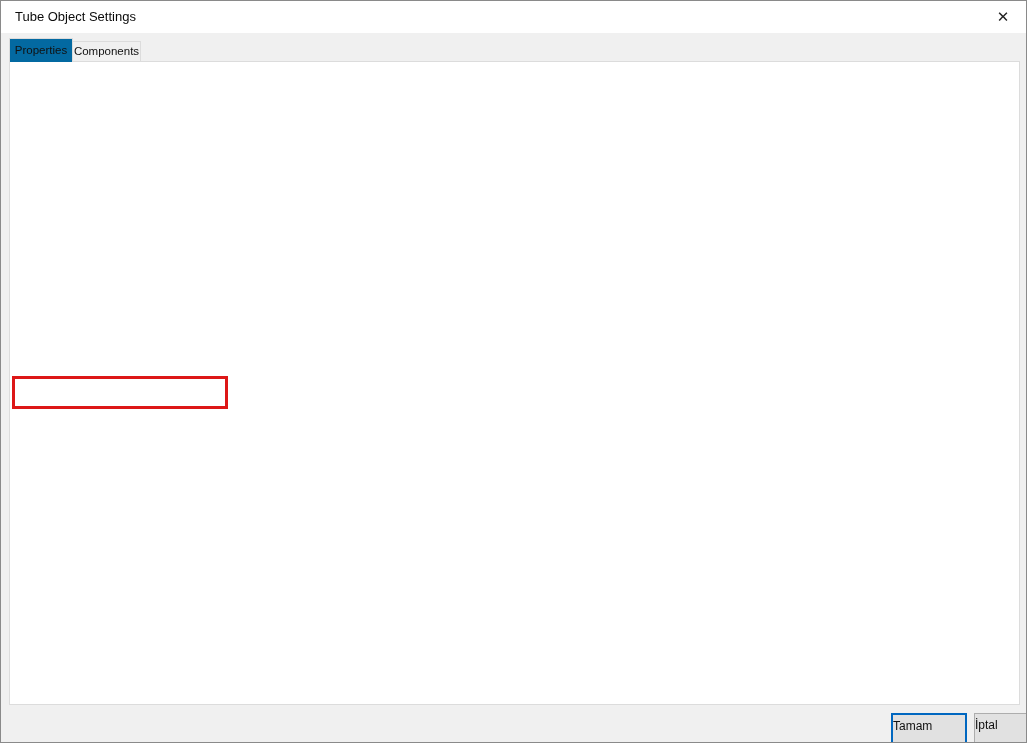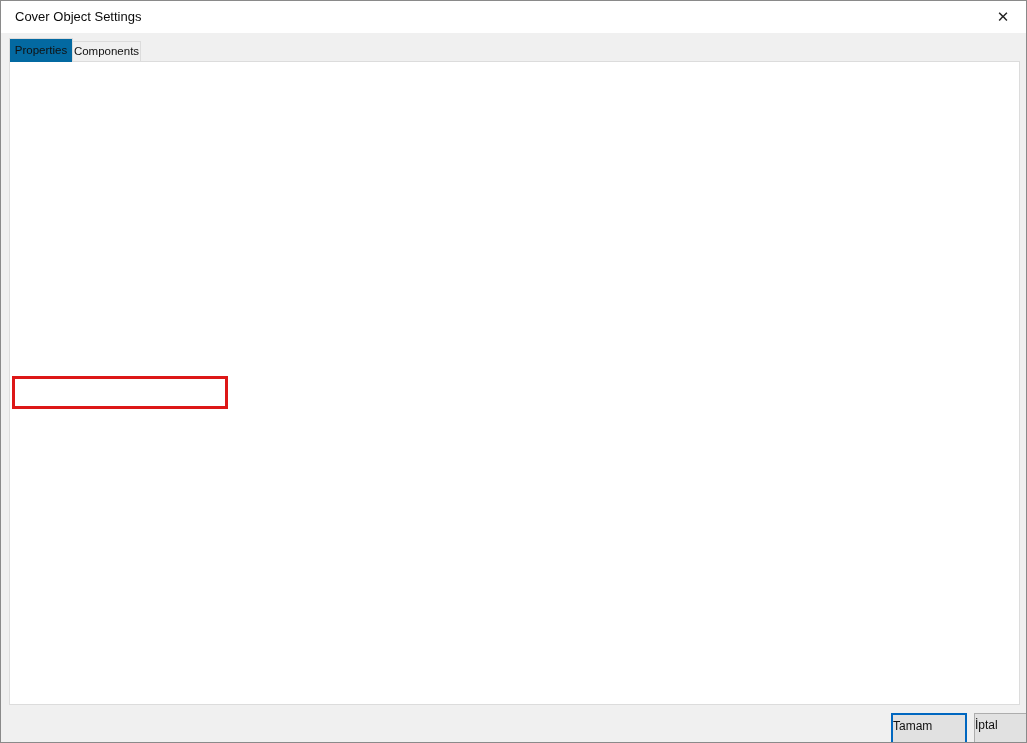--- a/index.html
+++ b/index.html
@@ -57,7 +57,7 @@
 <div id="win">
 
   <div id="titlebar">
-    <div id="title">Cover Object Settings</div>
+    <div id="title">Tube Object Settings</div>
     <div id="closebtn">✕</div>
   </div>
 

